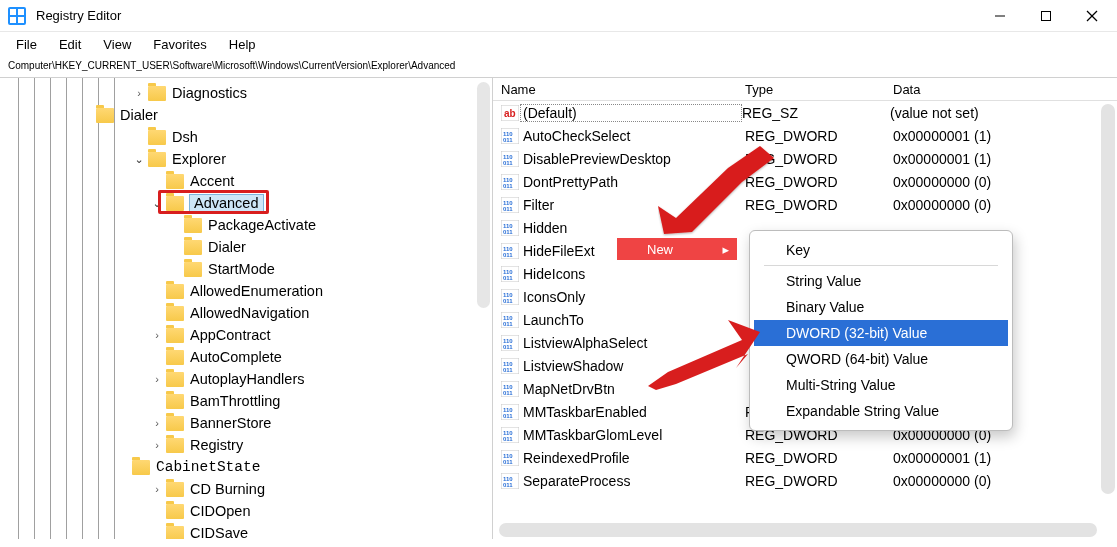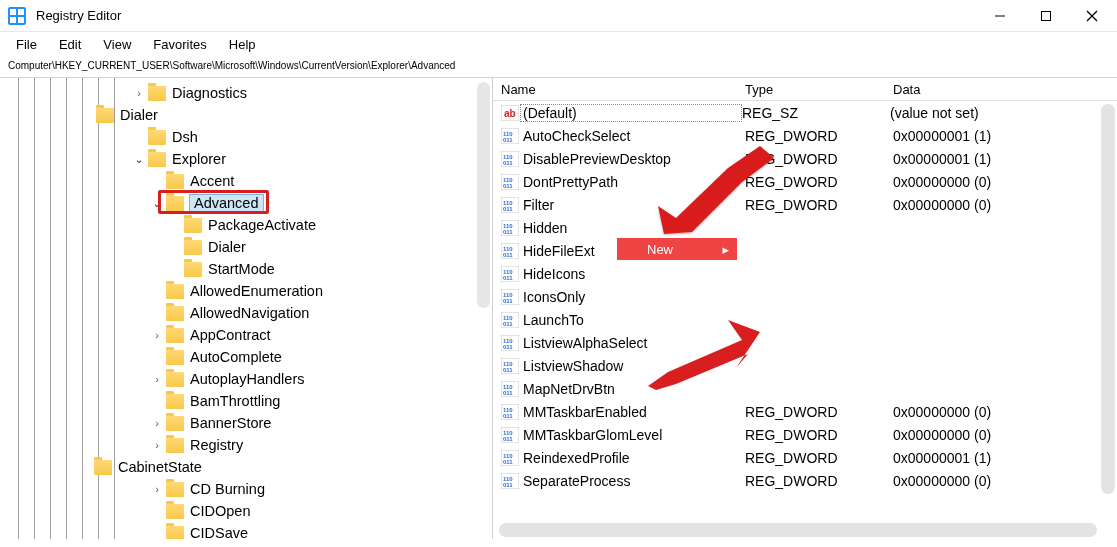--- a/index.html
+++ b/index.html
@@ -574,6 +574,16 @@
     <span class="sub-arrow">▸</span>
   </div>
 
+  <div class="flyout" id="flyout">
+      <div class="fi">Key</div>
+      <div class="sep"></div>
+      <div class="fi">String Value</div>
+      <div class="fi">Binary Value</div>
+      <div class="fi sel">DWORD (32-bit) Value</div>
+      <div class="fi">QWORD (64-bit) Value</div>
+      <div class="fi">Multi-String Value</div>
+      <div class="fi">Expandable String Value</div>
+    </div>
 
   <svg class="arrow" style="left:658px; top:68px; width:120px; height:94px;" viewBox="0 0 120 94">
     <defs>

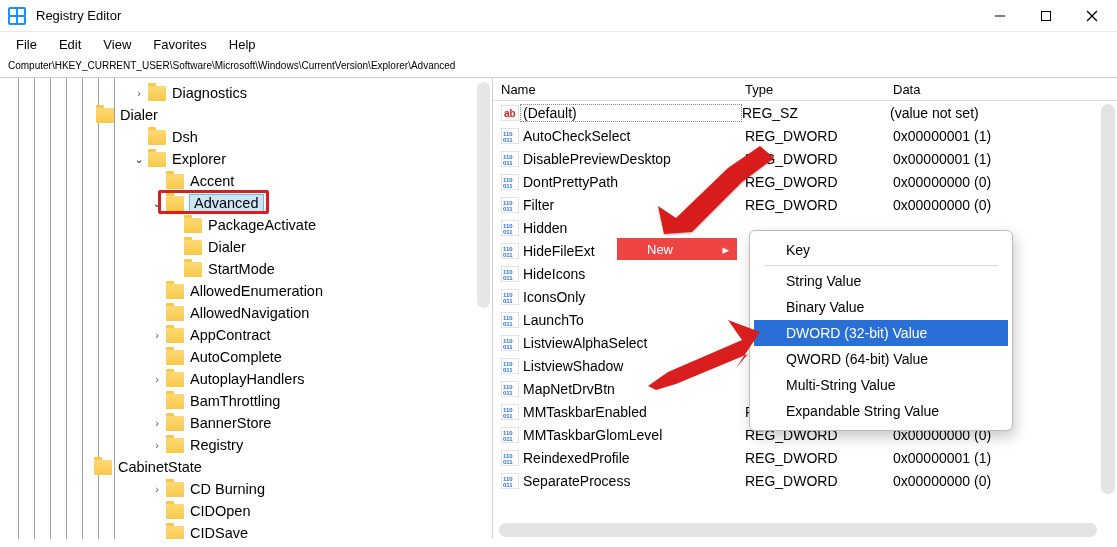--- a/index.html
+++ b/index.html
@@ -363,7 +363,7 @@
           <span class="folder"></span>
           <span class="label">Registry</span>
         </div>
-        <div class="tree-row" style="padding-left: 78px;">
+        <div class="tree-row" style="padding-left: 116px; font-family: Liberation Mono, monospace;">
           <span class="chev"></span>
           <span class="folder"></span>
           <span class="label">CabinetState</span>

